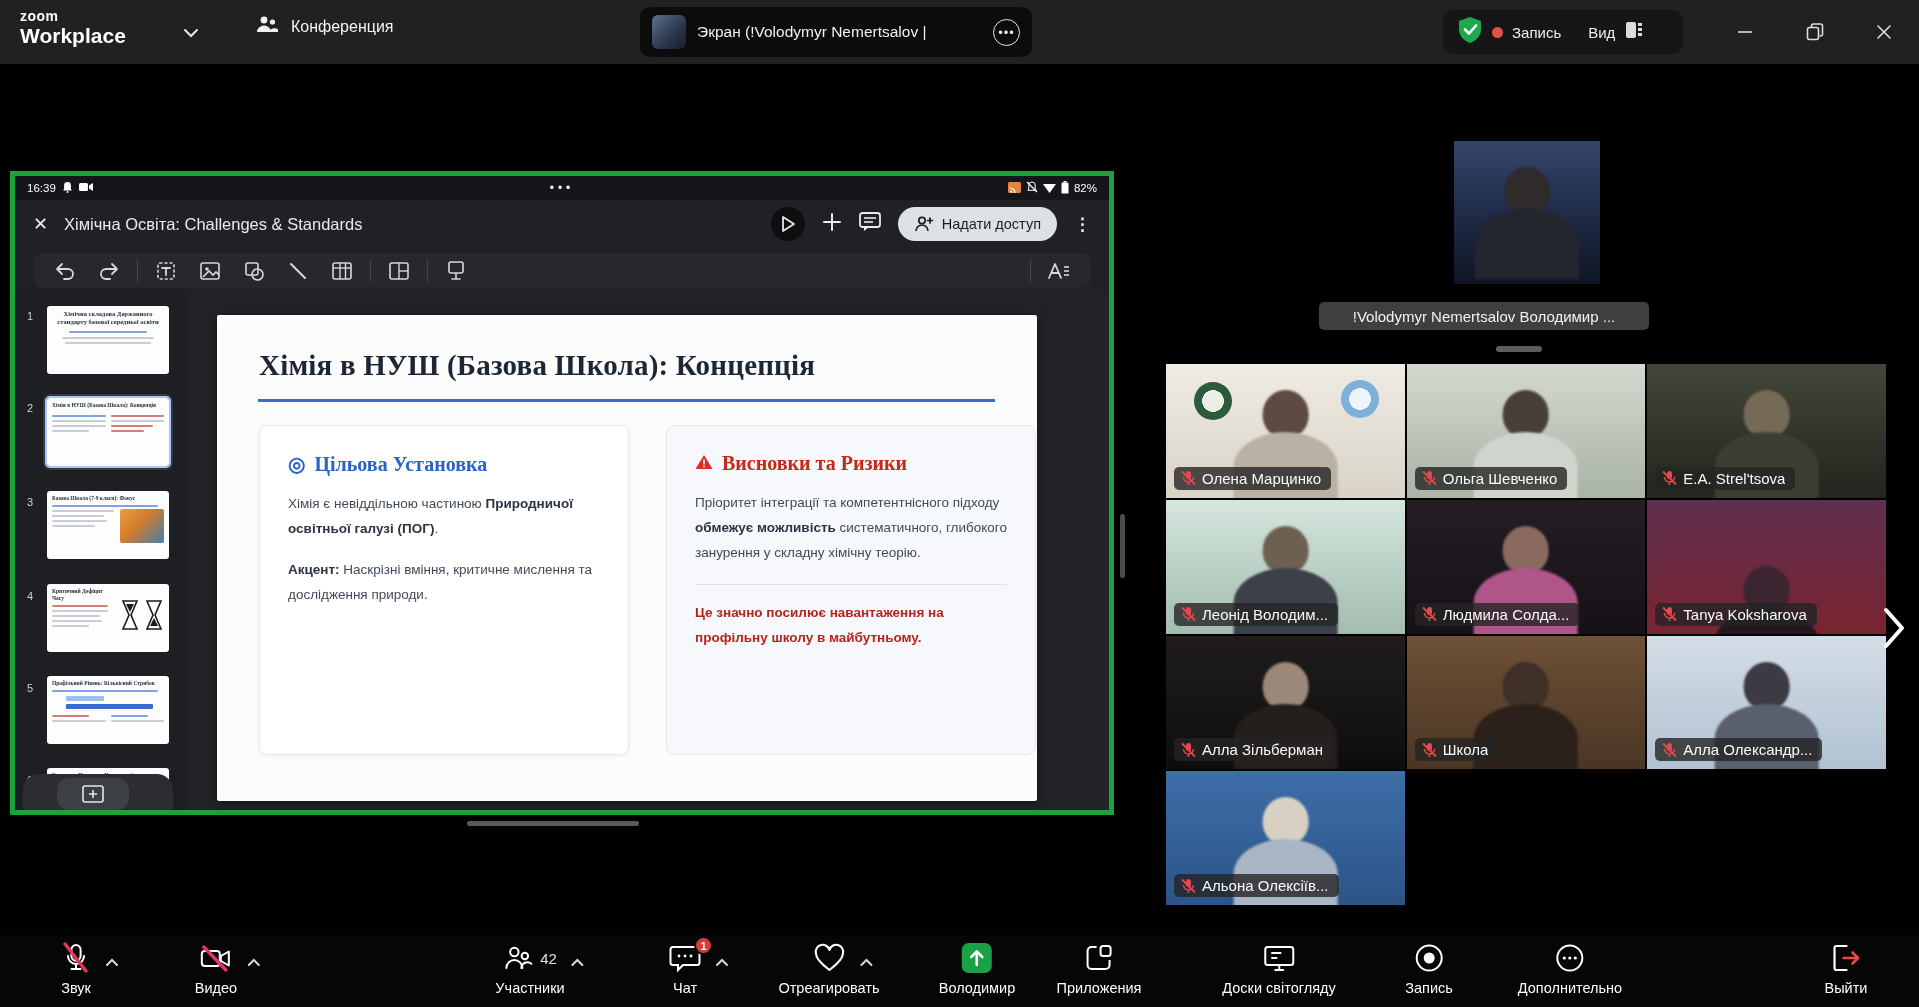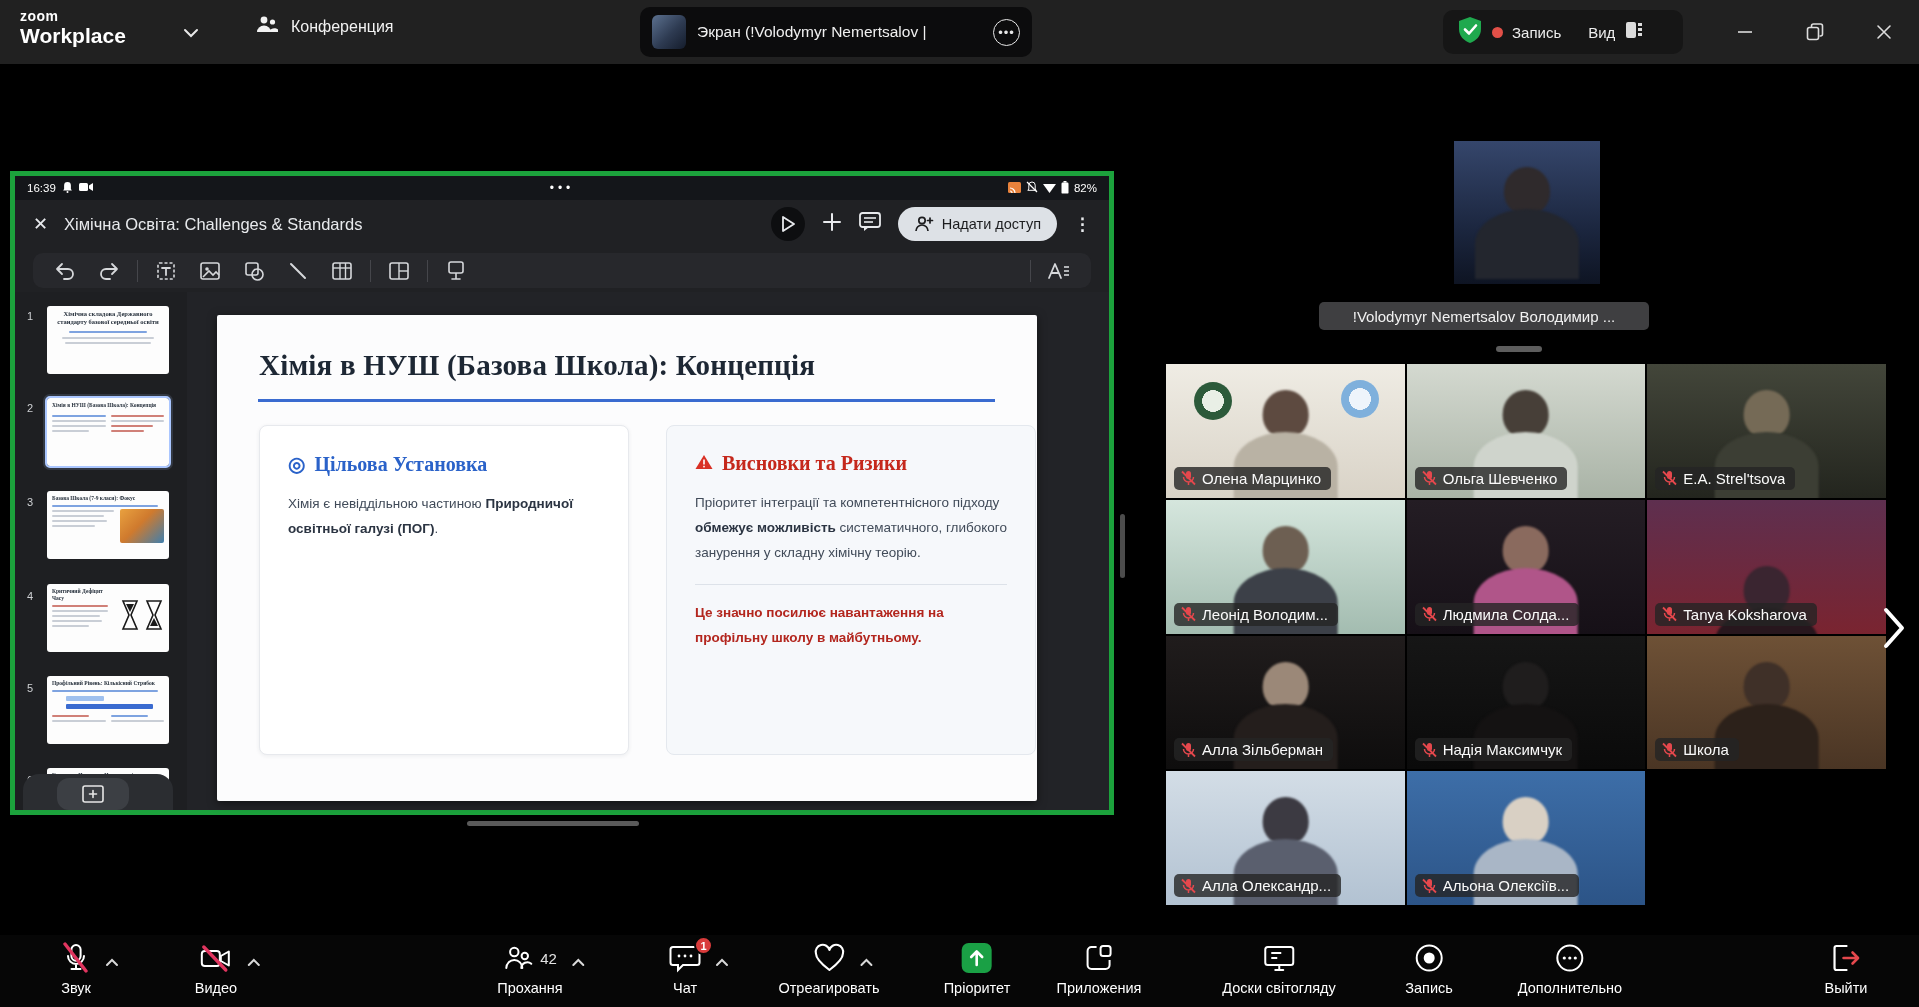--- a/index.html
+++ b/index.html
@@ -472,6 +472,7 @@
                   <span>Цільова Установка</span>
                 </div>
                 <p><span>Хімія є невіддільною частиною </span><b>Природничої освітньої галузі (ПОГ)</b><span>.</span></p>
+                <p><b>Акцент:</b><span> Наскрізні вміння, критичне мислення та дослідження природи.</span></p>
               </div>
               <div class="card right">
                 <div class="card-h red">

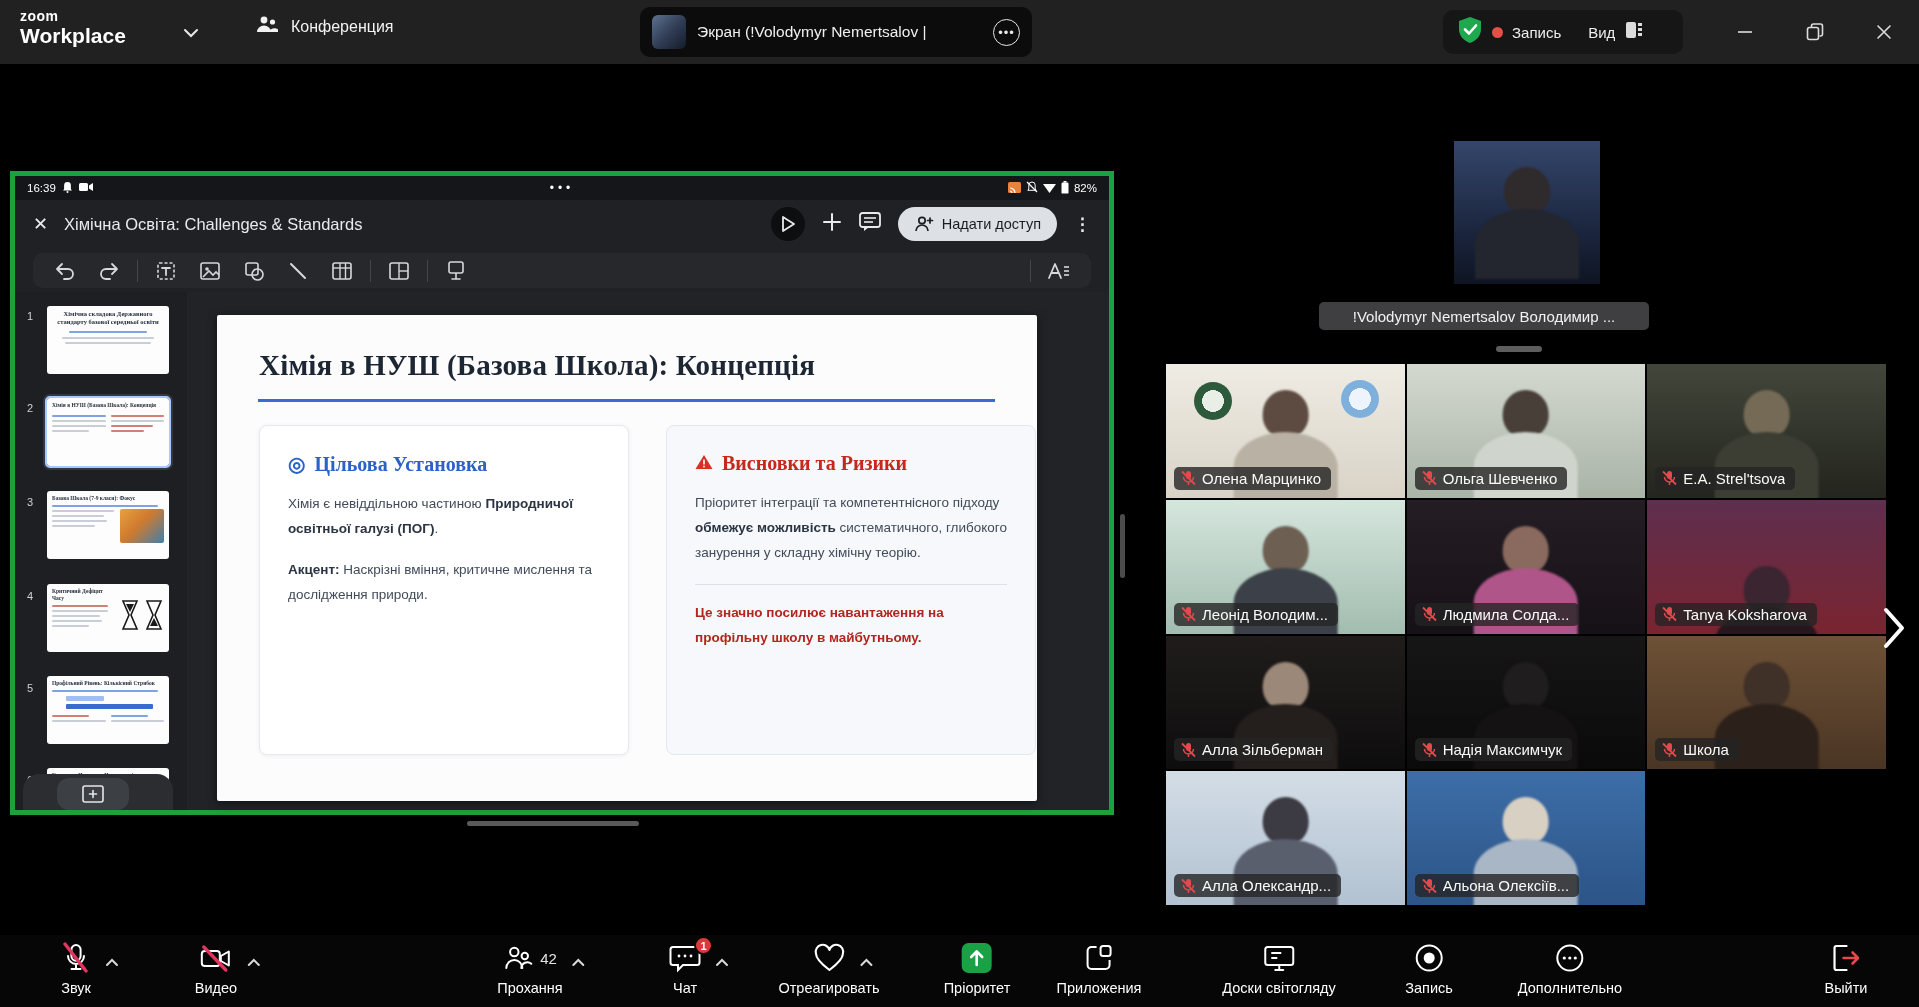--- a/index.html
+++ b/index.html
@@ -586,17 +586,6 @@
           <span>Алла Зільберман</span>
         </div>
       </div>
-      <div class="tile t9">
-        <div class="person"></div>
-        <div class="pill">
-          <svg width="15" height="16" viewBox="0 0 15 16">
-              <rect x="5" y="1" width="5" height="8" rx="2.5" fill="#e5484d"></rect>
-              <path d="M2.5 7 a5 5 0 0 0 10 0 M7.5 12 v3" fill="none" stroke="#e5484d" stroke-width="1.5"></path>
-              <line x1="1" y1="1.5" x2="14" y2="14.5" stroke="#e5484d" stroke-width="1.8"></line>
-            </svg>
-          <span>Надія Максимчук</span>
-        </div>
-      </div>
       <div class="tile t10">
         <div class="person"></div>
         <div class="pill">

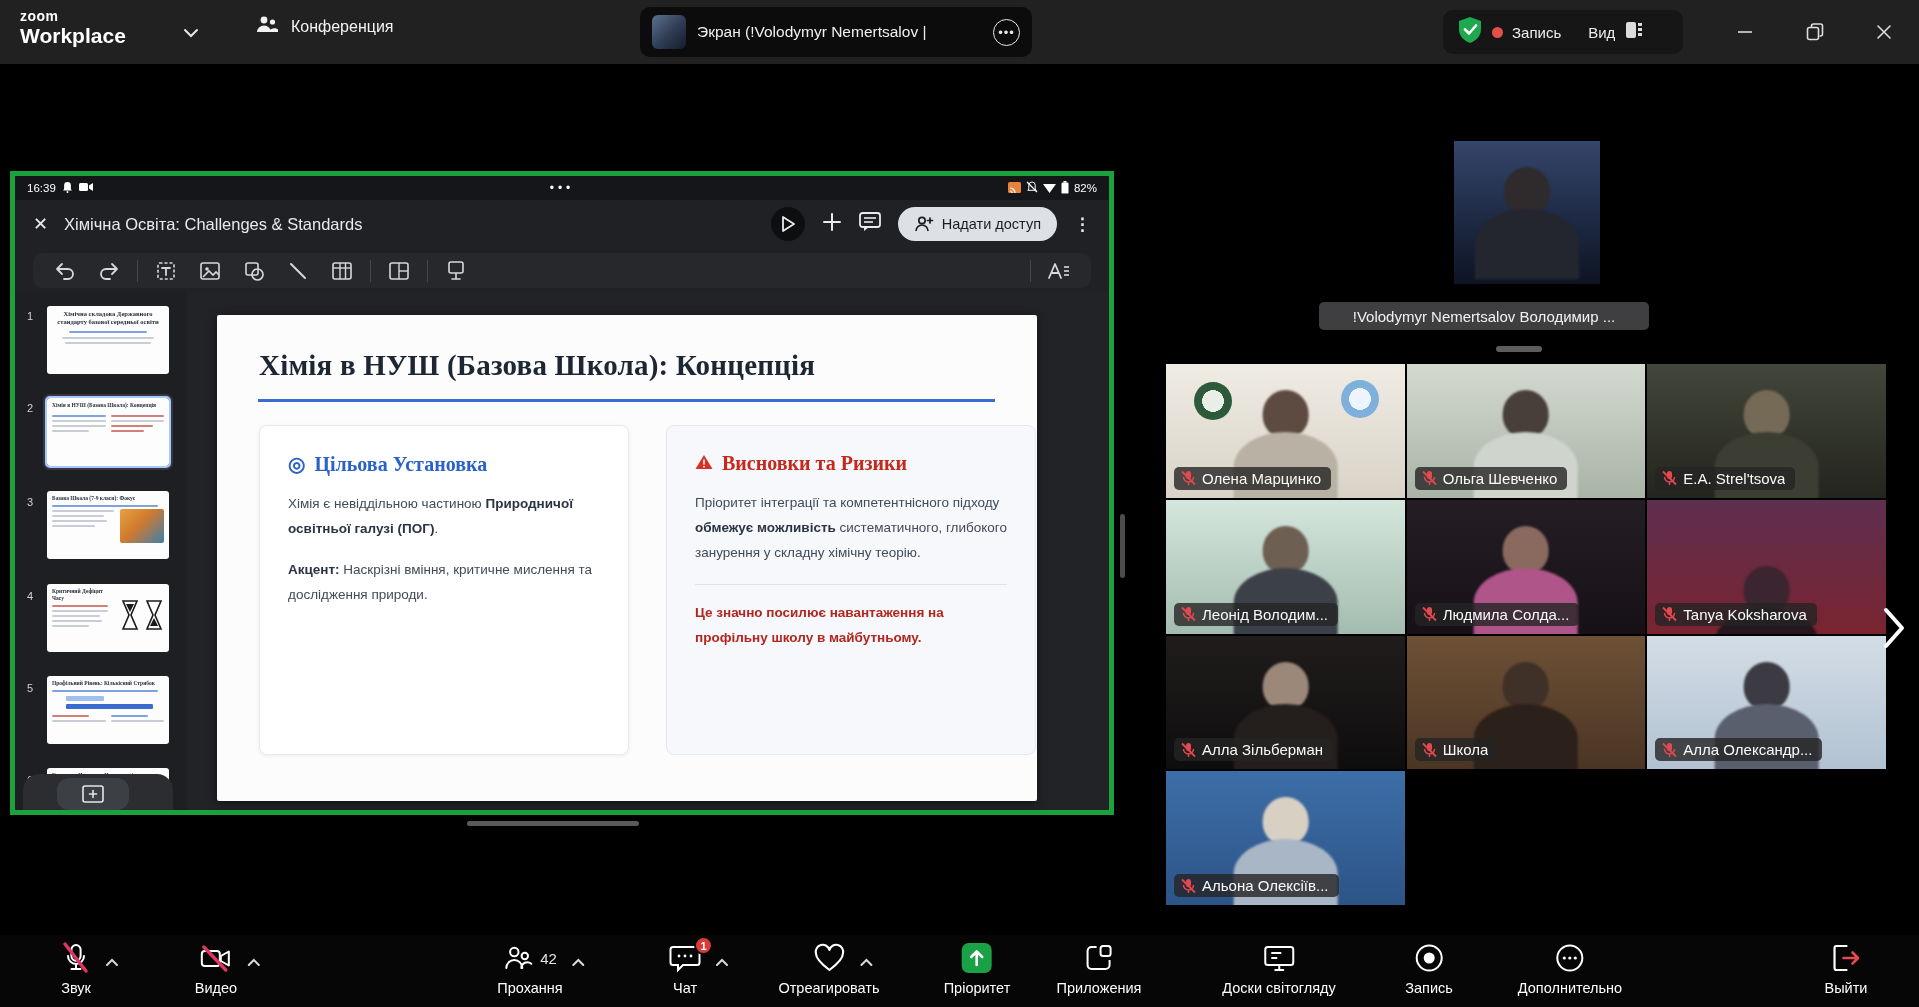--- a/index.html
+++ b/index.html
@@ -677,7 +677,7 @@
             </svg>
         </span>
       </div>
-      <span class="lbl">Прохання</span>
+      <span class="lbl">Участники</span>
     </div>
 
     <div class="ctl" id="ctl-chat">

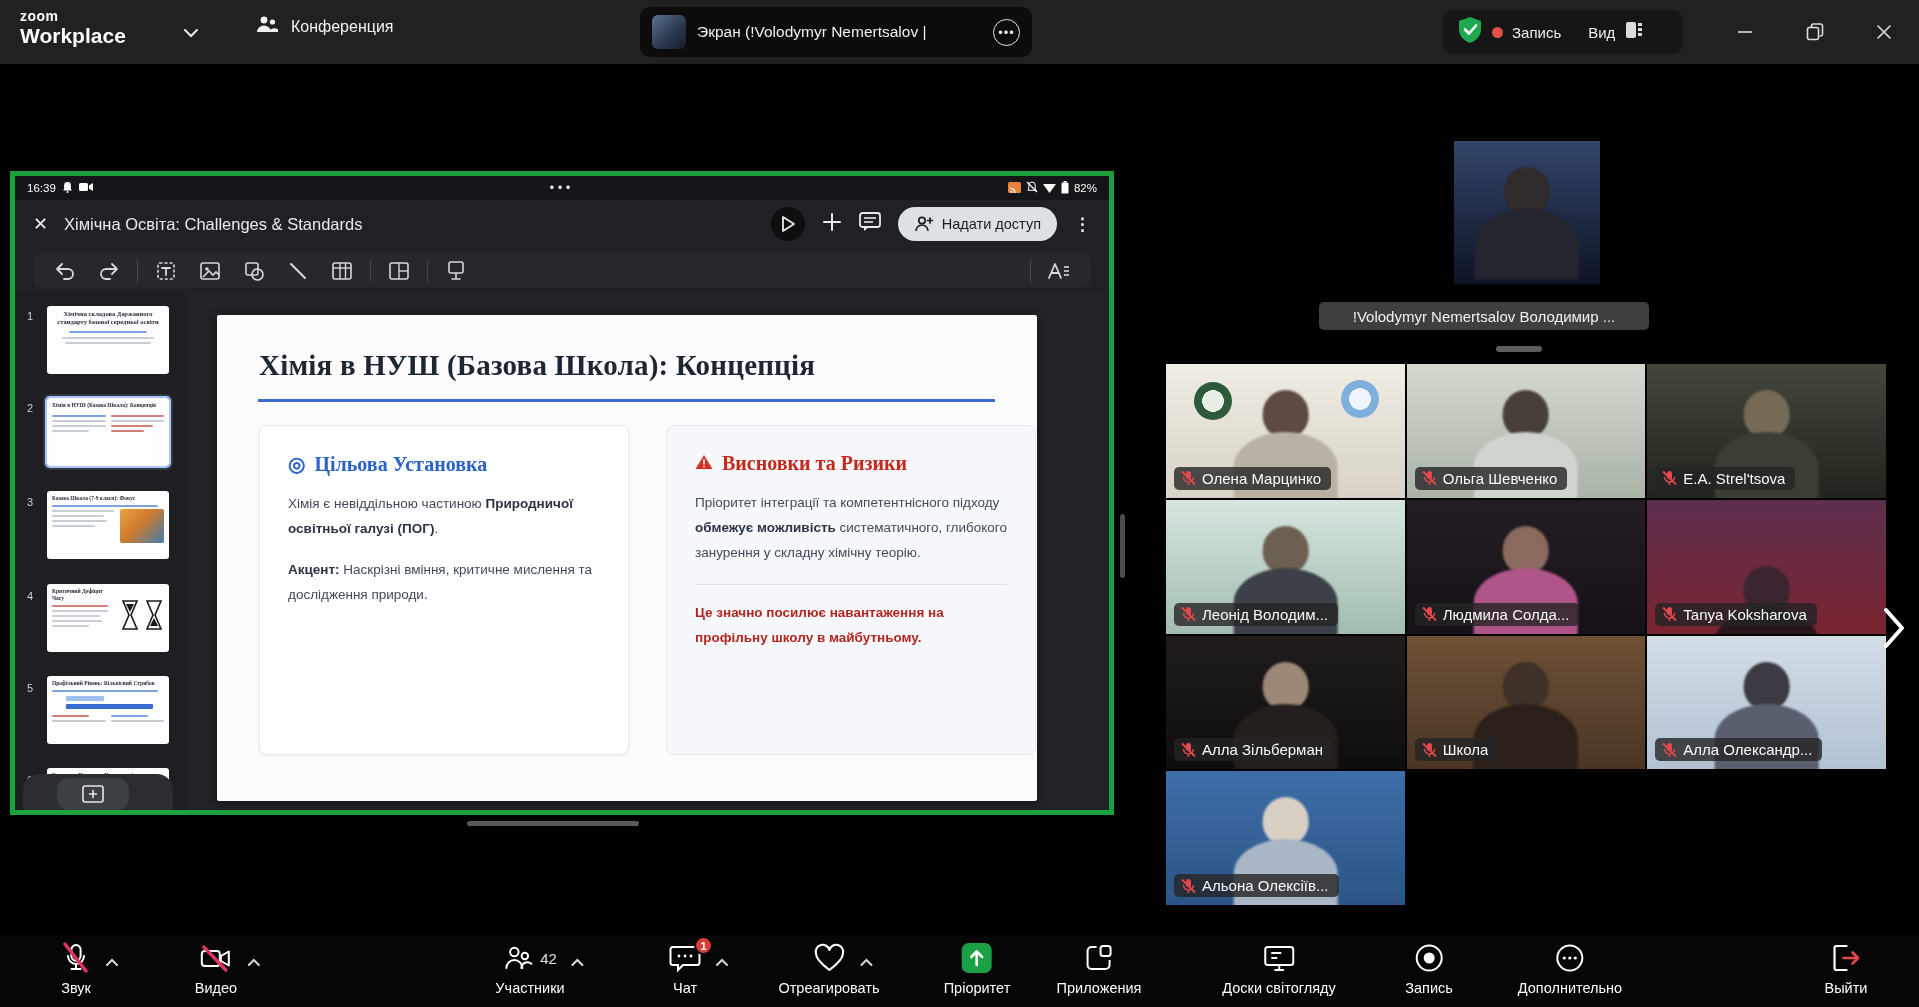--- a/index.html
+++ b/index.html
@@ -721,7 +721,7 @@
             <path d="M16 23 V10 M10.5 15 L16 9.5 L21.5 15" fill="none" stroke="#fff" stroke-width="2.6" stroke-linecap="round" stroke-linejoin="round"></path>
           </svg>
       </div>
-      <span class="lbl">Пріоритет</span>
+      <span class="lbl">Володимир</span>
     </div>
 
     <div class="ctl" id="ctl-apps">

